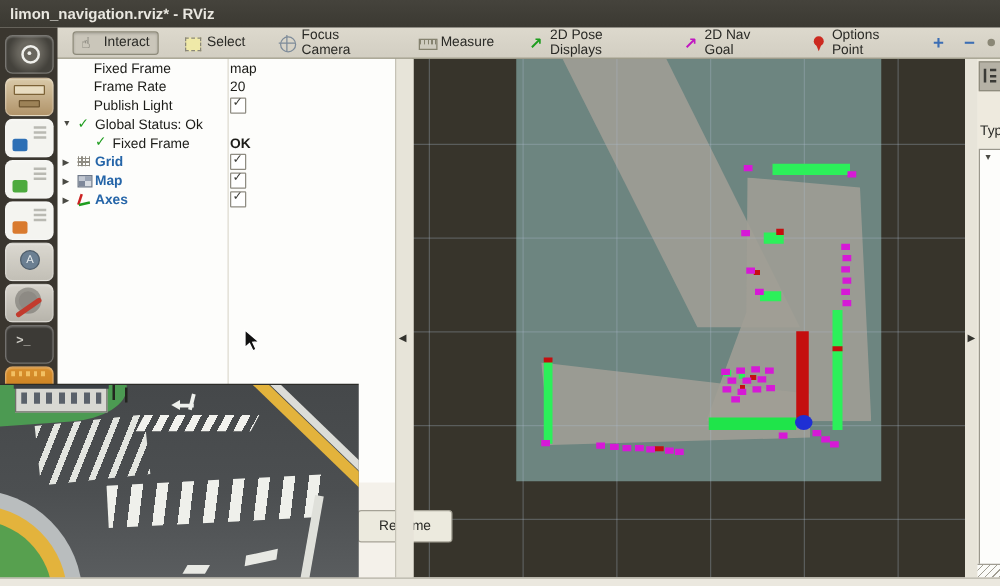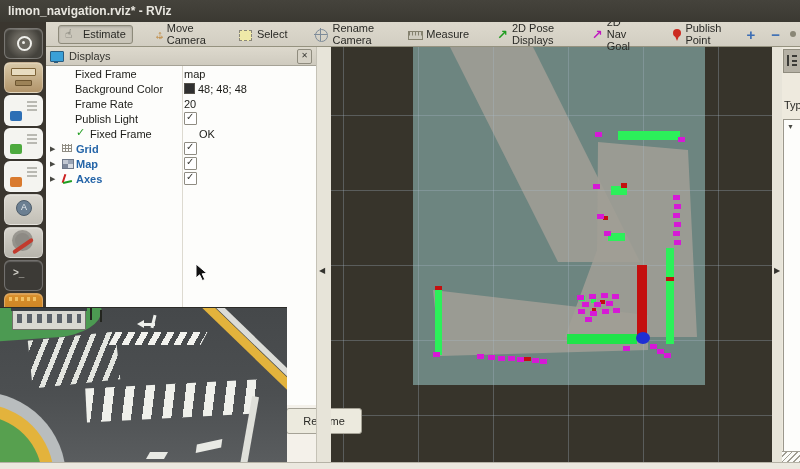--- a/index.html
+++ b/index.html
@@ -188,7 +188,7 @@
 <div class="toolbar">
   <span class="tool active">
     <span class="ticon i-hand">☝</span>
-    <span>Estimate</span>
+    <span>Interact</span>
   </span>
   <span class="tool">
     <span class="ticon i-move"></span>

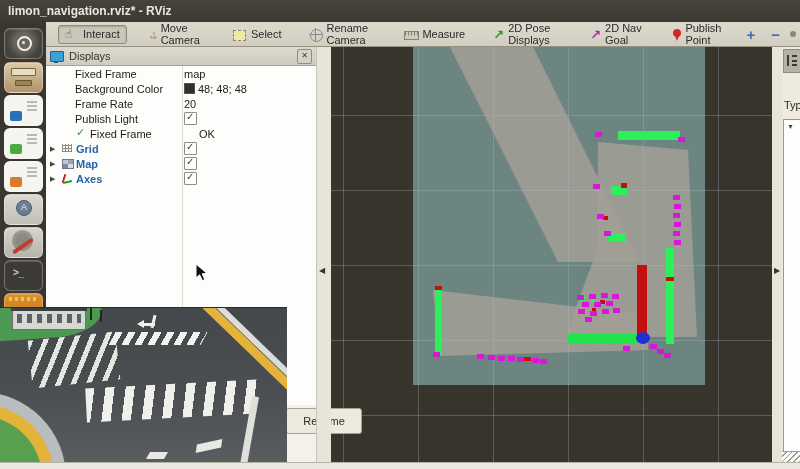--- a/index.html
+++ b/index.html
@@ -189,10 +189,6 @@
   <span class="tool active">
     <span class="ticon i-hand">☝</span>
     <span>Interact</span>
-  </span>
-  <span class="tool">
-    <span class="ticon i-move"></span>
-    <span>Move Camera</span>
   </span>
   <span class="tool">
     <span class="ticon">

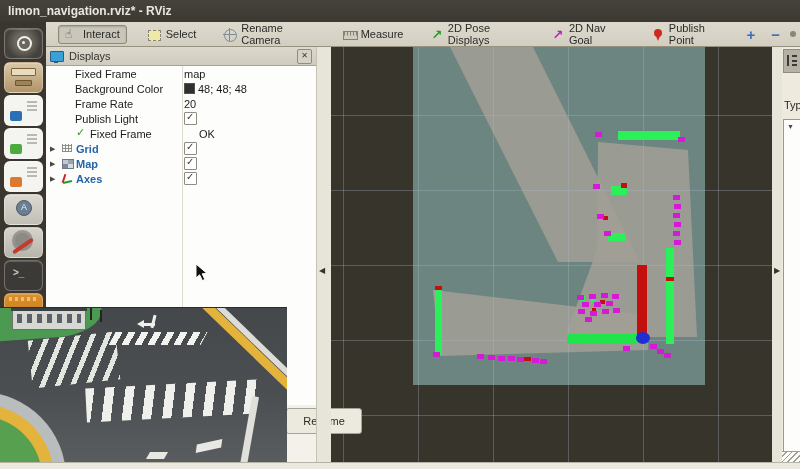--- a/index.html
+++ b/index.html
@@ -200,7 +200,7 @@
     <span class="ticon">
         <span class="i-focus" style="display:block"></span>
       </span>
-    <span>Rename Camera</span>
+    <span>Focus Camera</span>
   </span>
   <span class="tool">
     <span class="ticon">

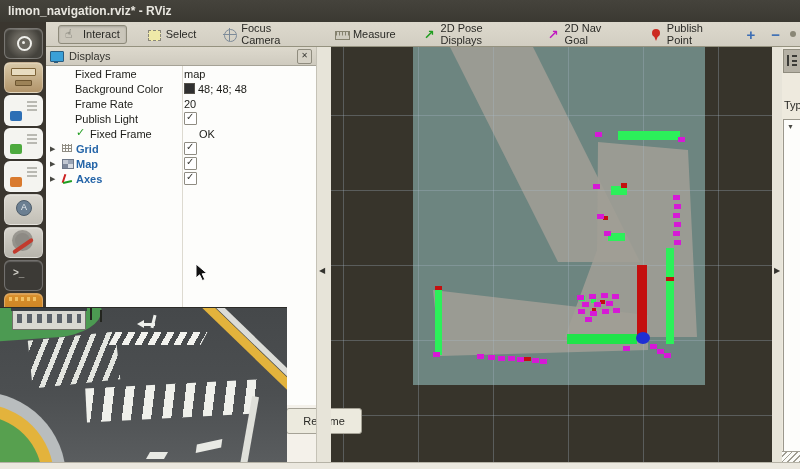--- a/index.html
+++ b/index.html
@@ -220,7 +220,7 @@
     <span class="ticon">
         <span class="i-pin" style="display:block"></span>
       </span>
-    <span>Publish Point</span>
+    <span>Options Point</span>
   </span>
   <span class="zoomgrp">
     <span>+</span>

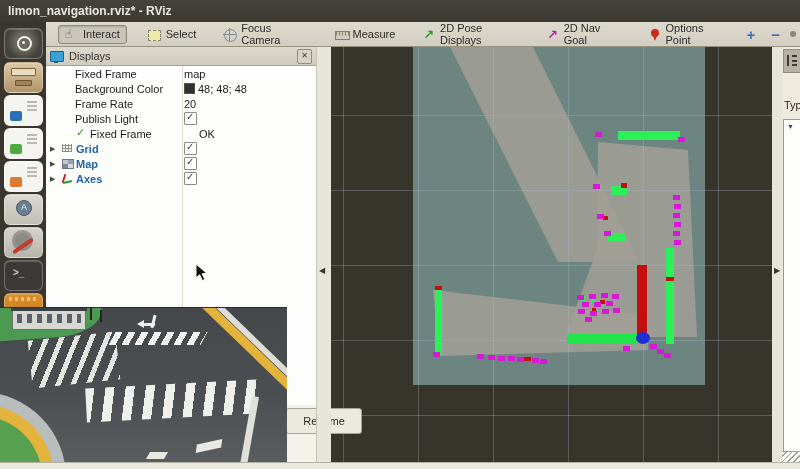--- a/index.html
+++ b/index.html
@@ -242,11 +242,6 @@
 </div>
 
 <div class="dpanel">
-  <div class="dtitle">
-    <span class="dt-icon"></span>
-    <span>Displays</span>
-    <span class="dclose">✕</span>
-  </div>
   <div class="tree" id="tree">
     <div class="colline"></div>
       <div class="trow ind">

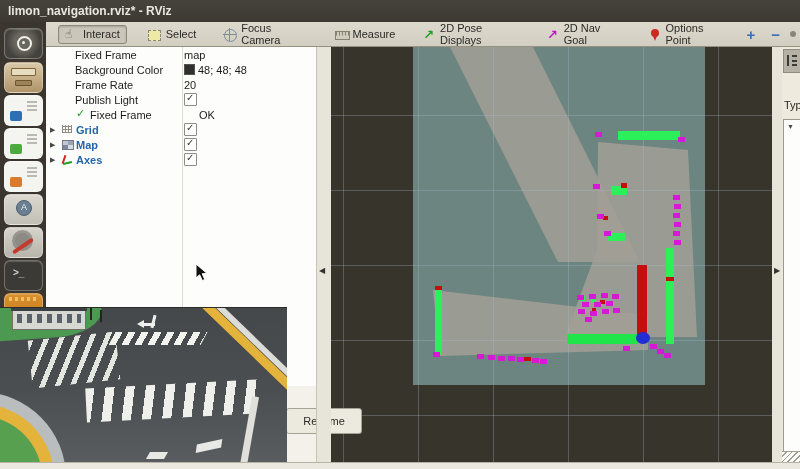--- a/index.html
+++ b/index.html
@@ -249,14 +249,6 @@
         <span class="tlbl">Fixed Frame</span>
         <span class="tval">
           <b class="vtx">map</b>
-        </span>
-      </div>
-      <div class="trow ind">
-        <span class="exp"></span>
-        <span class="tlbl">Background Color</span>
-        <span class="tval">
-          <i class="sw" style="background: rgb(48, 48, 48);"></i>
-          <b class="vtx">48; 48; 48</b>
         </span>
       </div>
       <div class="trow ind">

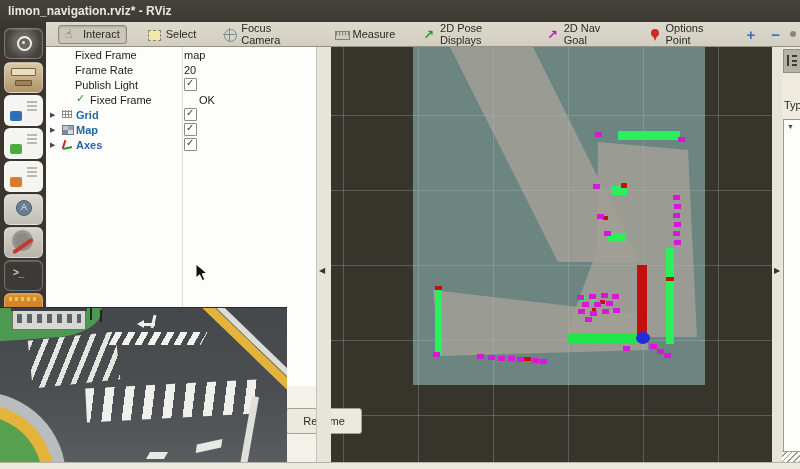--- a/index.html
+++ b/index.html
@@ -264,6 +264,12 @@
         <span class="tval">
           <i class="cbx on"></i>
         </span>
+      </div>
+      <div class="trow">
+        <span class="exp">▼</span>
+        <span class="ti ti-check"></span>
+        <span class="tlbl">Global Status: Ok</span>
+        <span class="tval"></span>
       </div>
       <div class="trow ind">
         <span class="exp"></span>

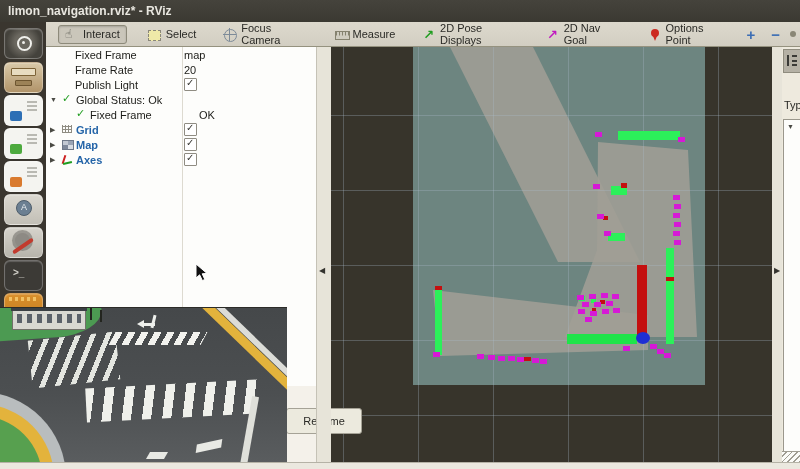--- a/index.html
+++ b/index.html
@@ -109,7 +109,7 @@
   .tlbl.blue{color:#2565a8;font-weight:bold;}
   .tval{position:absolute;left:138px;display:flex;align-items:center;gap:3px;font-size:11px;}
   .vtx{font-weight:normal;}
-  .vtx.bb{font-weight:normal;padding-left:15px;}
+  .vtx.bb{font-weight:bold;}
   .sw{width:9px;height:9px;display:inline-block;border:1px solid #55524a;}
   .cbx{width:11px;height:11px;background:#fff;border:1px solid #8f8c82;border-radius:1px;position:relative;display:inline-block;}
   .cbx.on::after{content:"✓";position:absolute;left:1px;top:-2px;font-size:10px;color:#3a3a35;}

